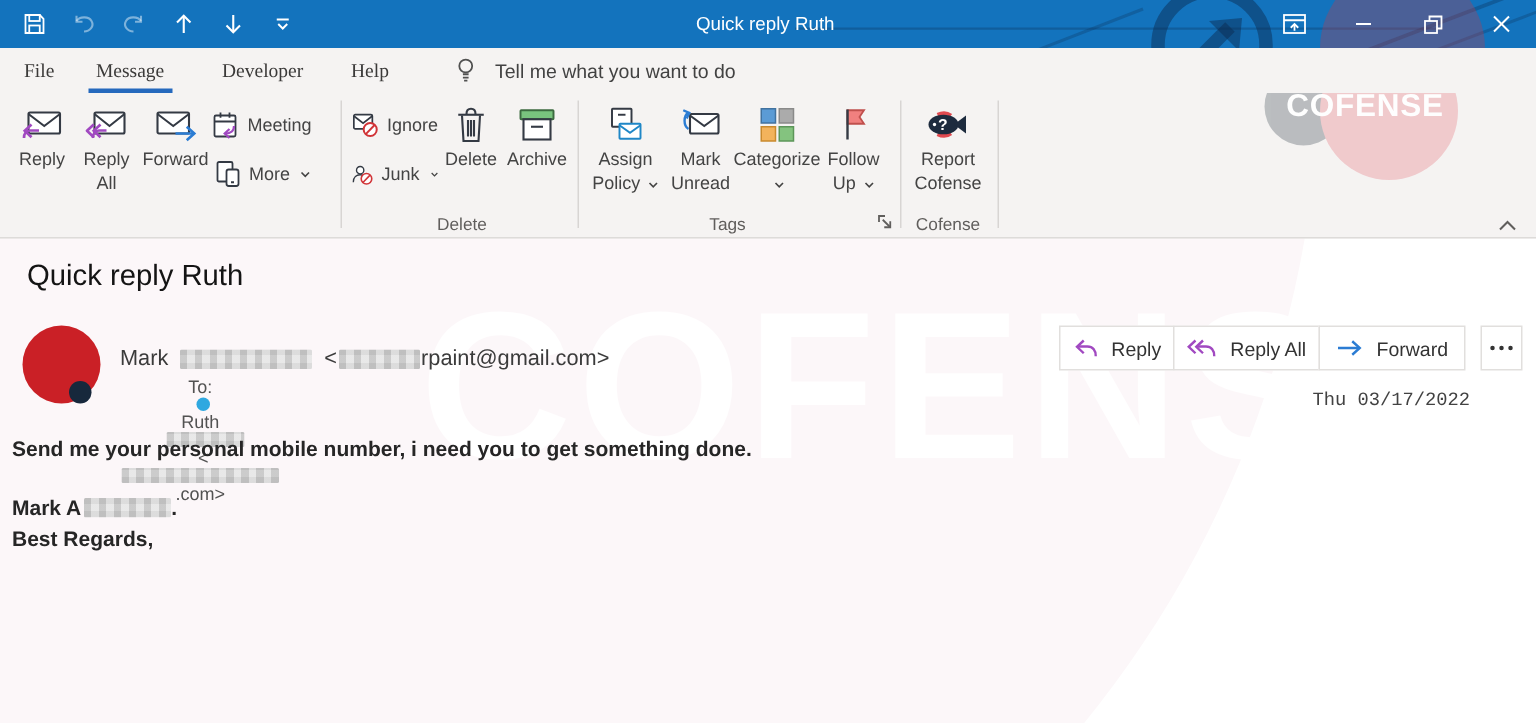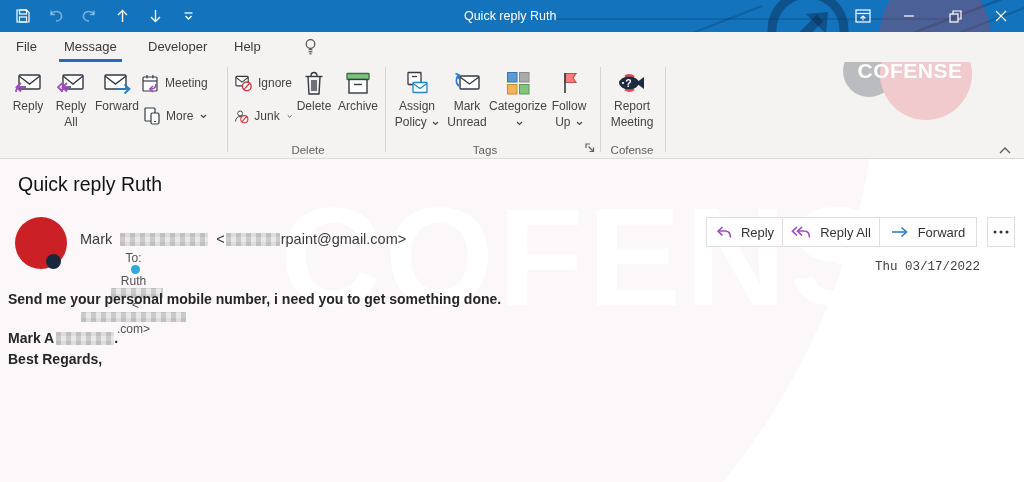--- a/index.html
+++ b/index.html
@@ -18,7 +18,7 @@
   .win-btn { width:46px; height:32px; display:flex; align-items:center; justify-content:center; }
   
   .menubar { position:absolute; top:32px; left:0; width:1024px; height:30px; background:#f5f3f2; z-index:20; }
-  .tab { position:absolute; top:0; height:30px; line-height:29px; font-size:13px; color:#3b3a39; }
+  .tab { position:absolute; top:0; height:30px; line-height:29px; font-size:13px; color:#3b3a39;font-family:Liberation Serif, serif; }
   .tab.active .tab-underline { position:absolute; left:-5px; right:-5px; bottom:0; height:3px; background:#2569bd; }
   .tellme { position:absolute; top:0; height:30px; display:flex; align-items:center; gap:12px; left:303px; color:#424242; font-size:13px; }
   

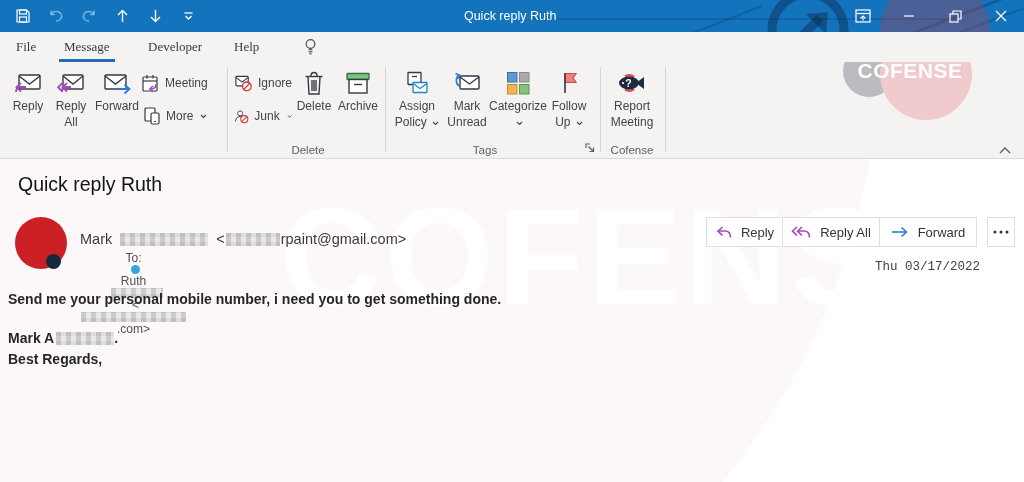--- a/index.html
+++ b/index.html
@@ -157,6 +157,7 @@
           <line x1="5.6" y1="13.7" x2="9.4" y2="13.7"></line>
           <line x1="6.4" y1="15.8" x2="8.6" y2="15.8"></line>
       </svg>
+      <span>Tell me what you want to do</span>
     </span>
   </div>
 

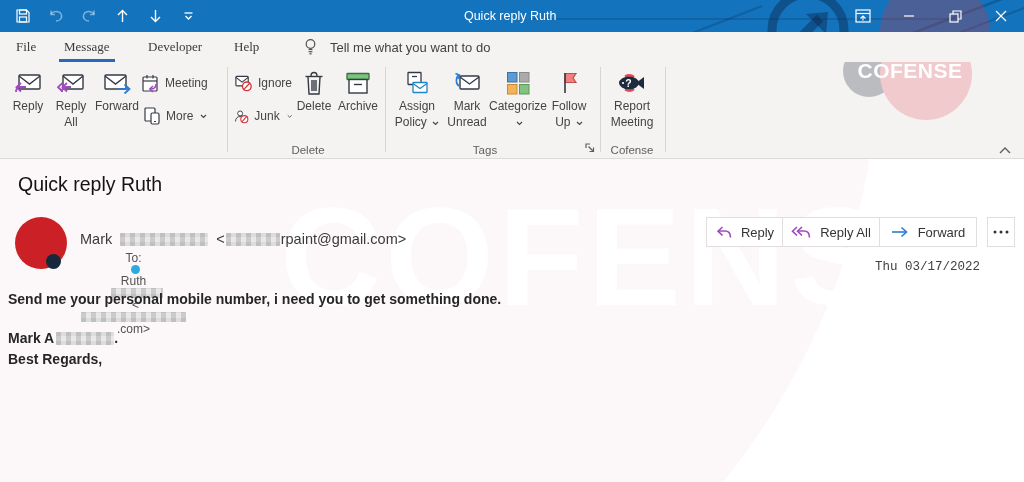--- a/index.html
+++ b/index.html
@@ -335,7 +335,7 @@
           <text x="12.5" y="16.8" font-size="10.5" font-weight="bold" fill="#fff" font-family="Liberation Sans, sans-serif" text-anchor="middle">?</text>
         </svg>
       </span>
-      <span class="lbl">Report Meeting</span>
+      <span class="lbl">Report Cofense</span>
     </div>
     <div class="group-label" style="left:604px;width:56px">Cofense</div>
     <div class="rsep" style="left:665px"></div>

